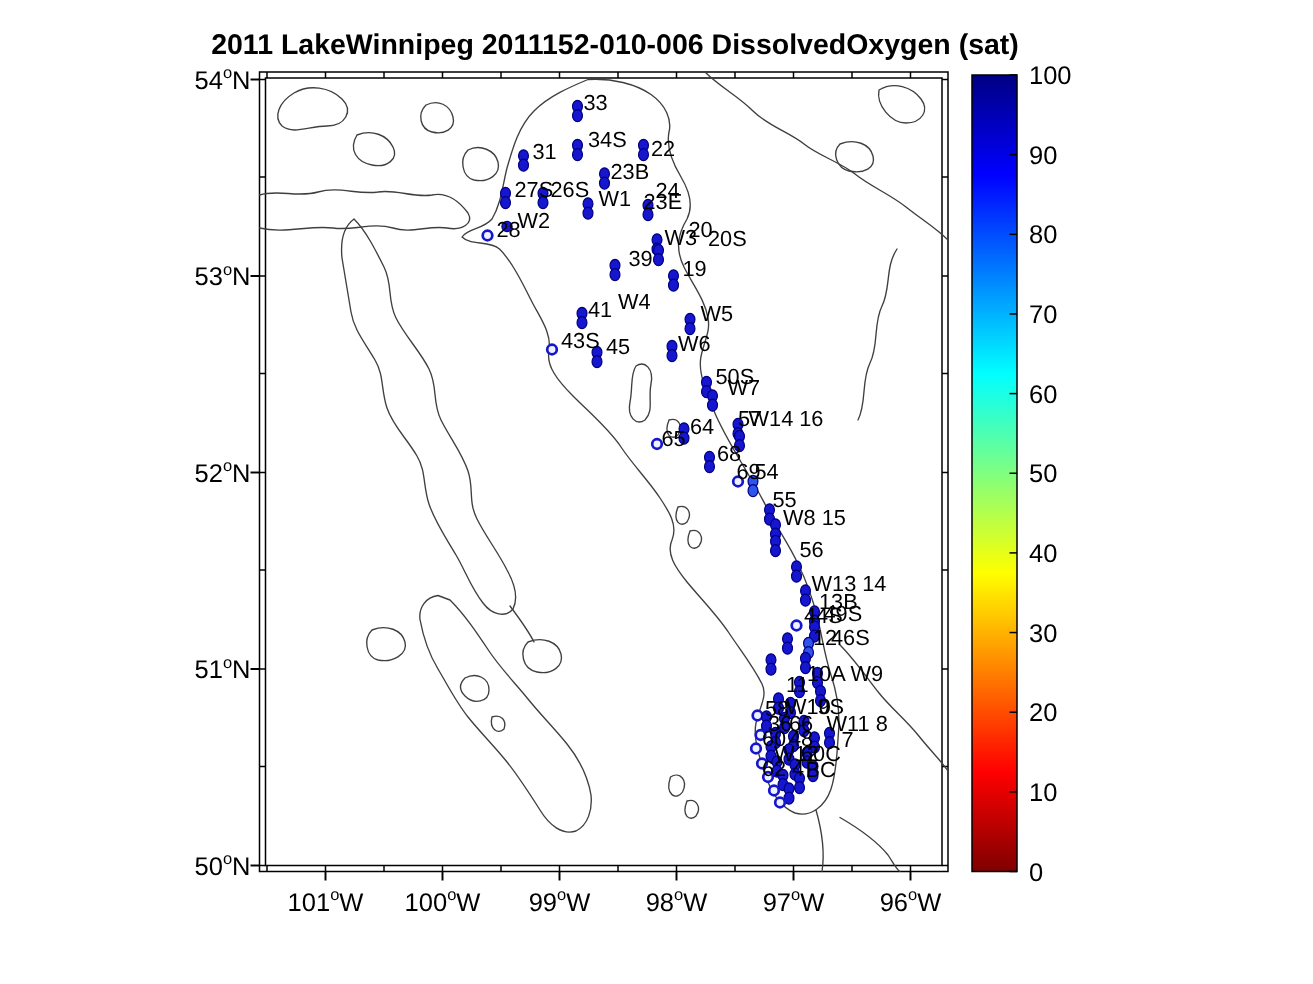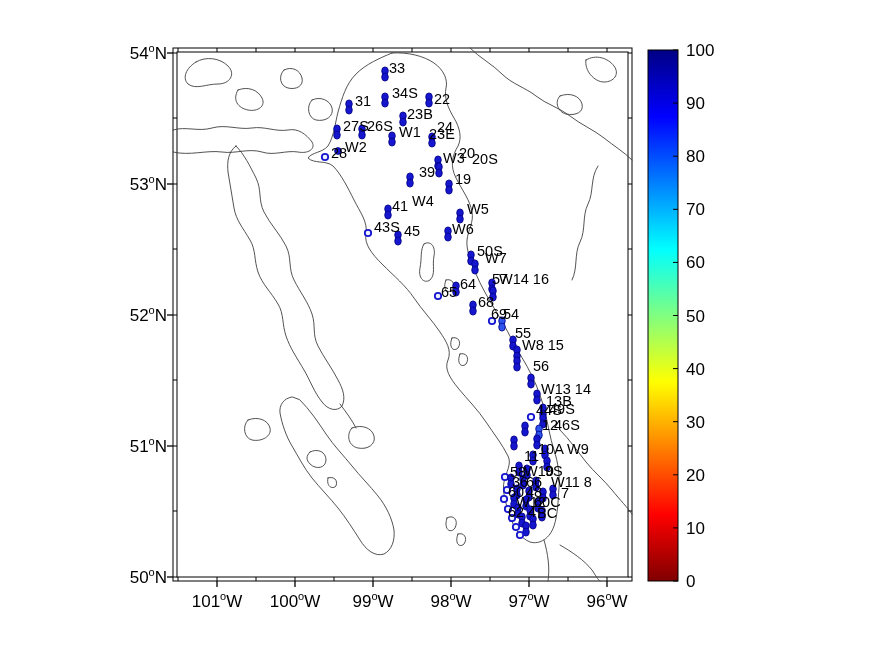--- a/index.html
+++ b/index.html
@@ -13,6 +13,7 @@
 <body>
 
 <div class="fig">
+  <div class="title">2011 LakeWinnipeg 2011152-010-006 DissolvedOxygen (sat)</div>
   <svg id="plot" width="875" height="656" viewBox="0 0 875 656">
       <rect x="173" y="48" width="459" height="533" fill="none" stroke="#000" stroke-width="1"></rect>
       <rect x="177" y="52" width="451" height="525" fill="none" stroke="#000" stroke-width="1"></rect>

